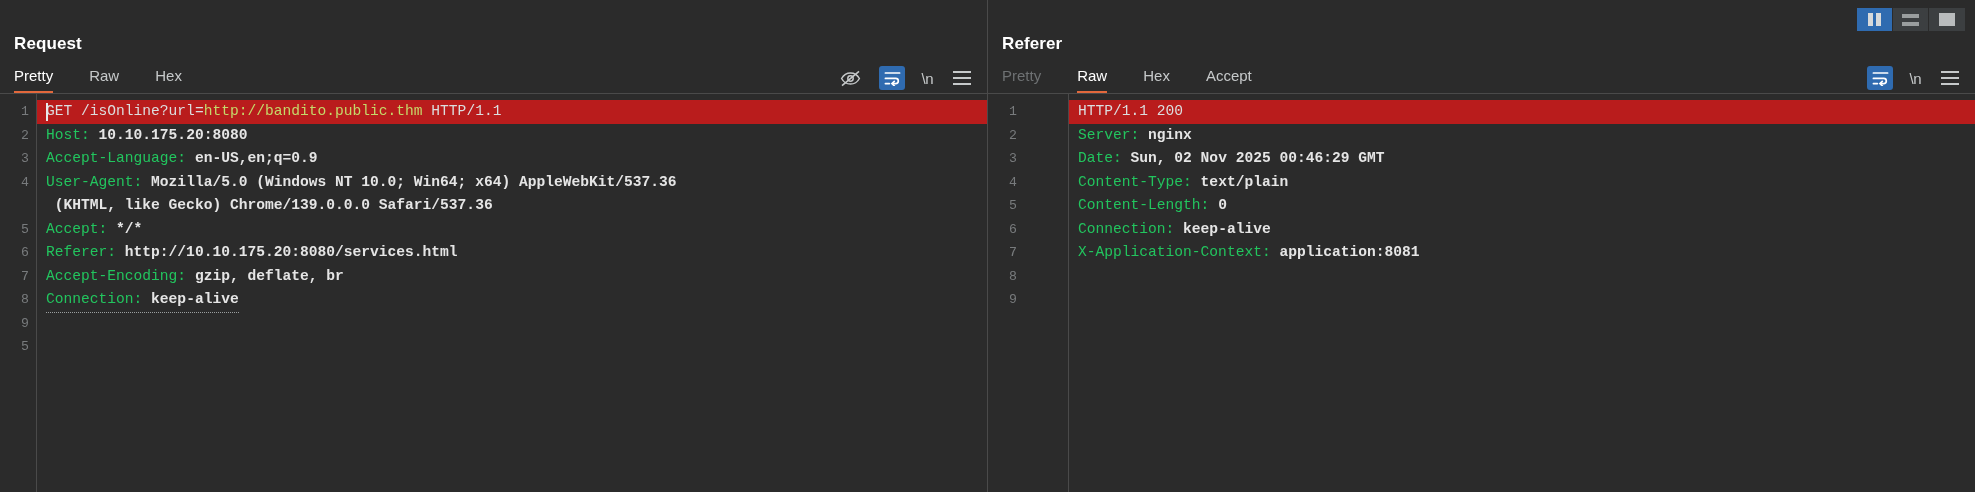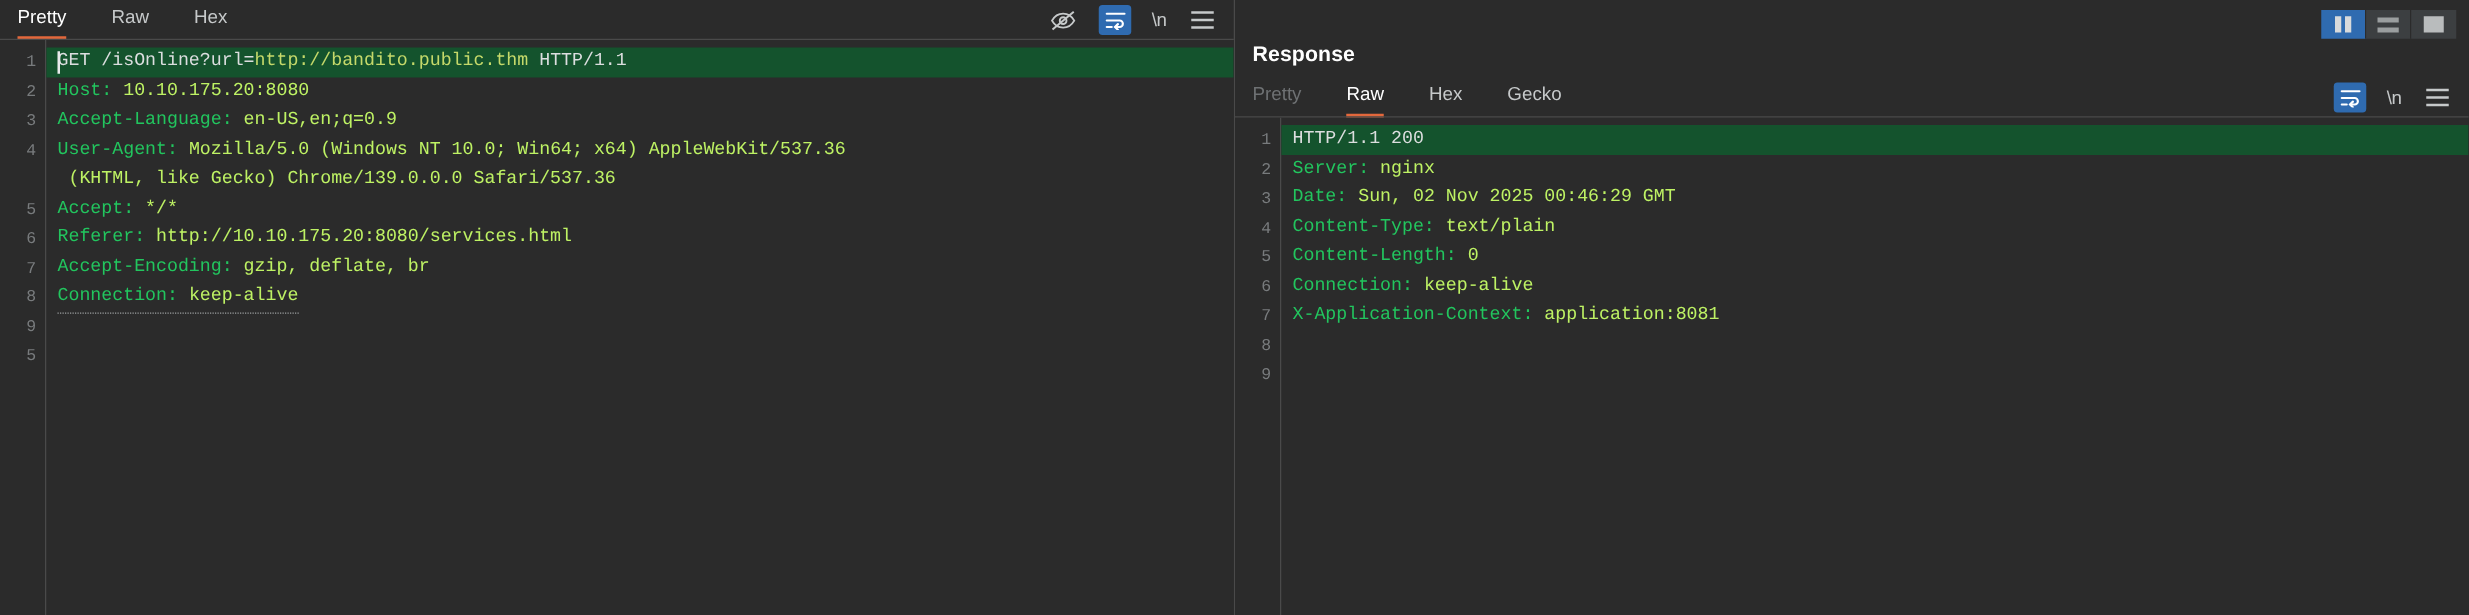--- a/index.html
+++ b/index.html
@@ -161,6 +161,7 @@
   </div>
 
   <div class="pane pane-request">
+    <div class="pane-title">Request</div>
 
     <div class="tabrow">
       <div class="tab-underline-base"></div>

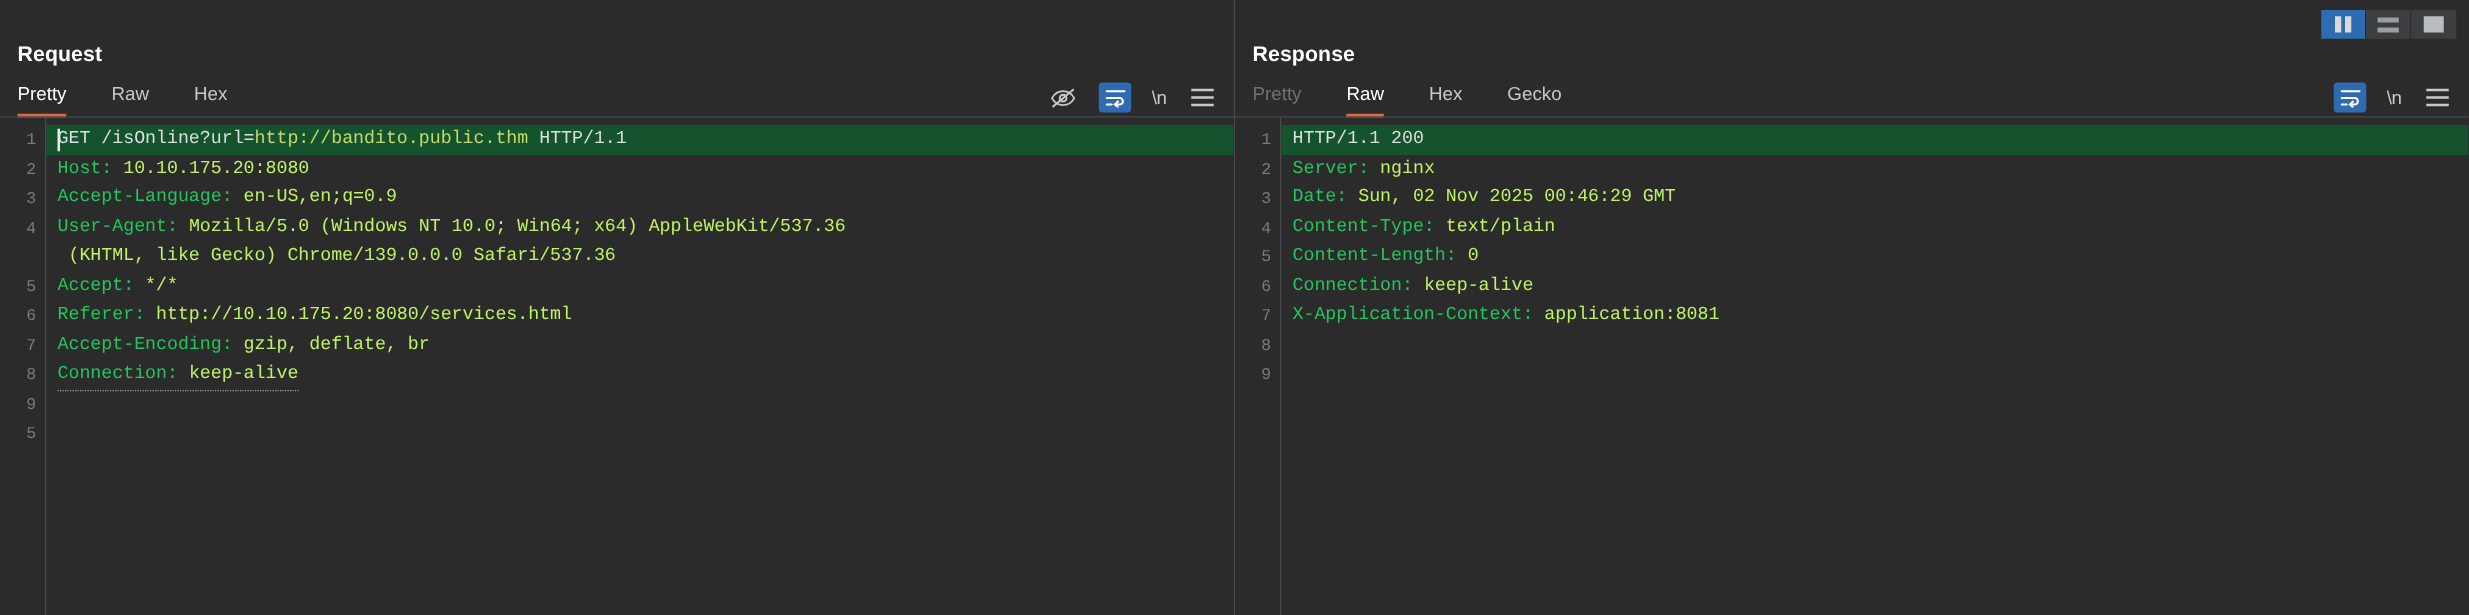--- a/index.html
+++ b/index.html
@@ -215,7 +215,7 @@
   </div>
 
   <div class="pane pane-response">
-    <div class="pane-title">Response</div>
+    <div class="pane-title">Referer</div>
 
     <div class="tabrow">
       <div class="tab-underline-base"></div>

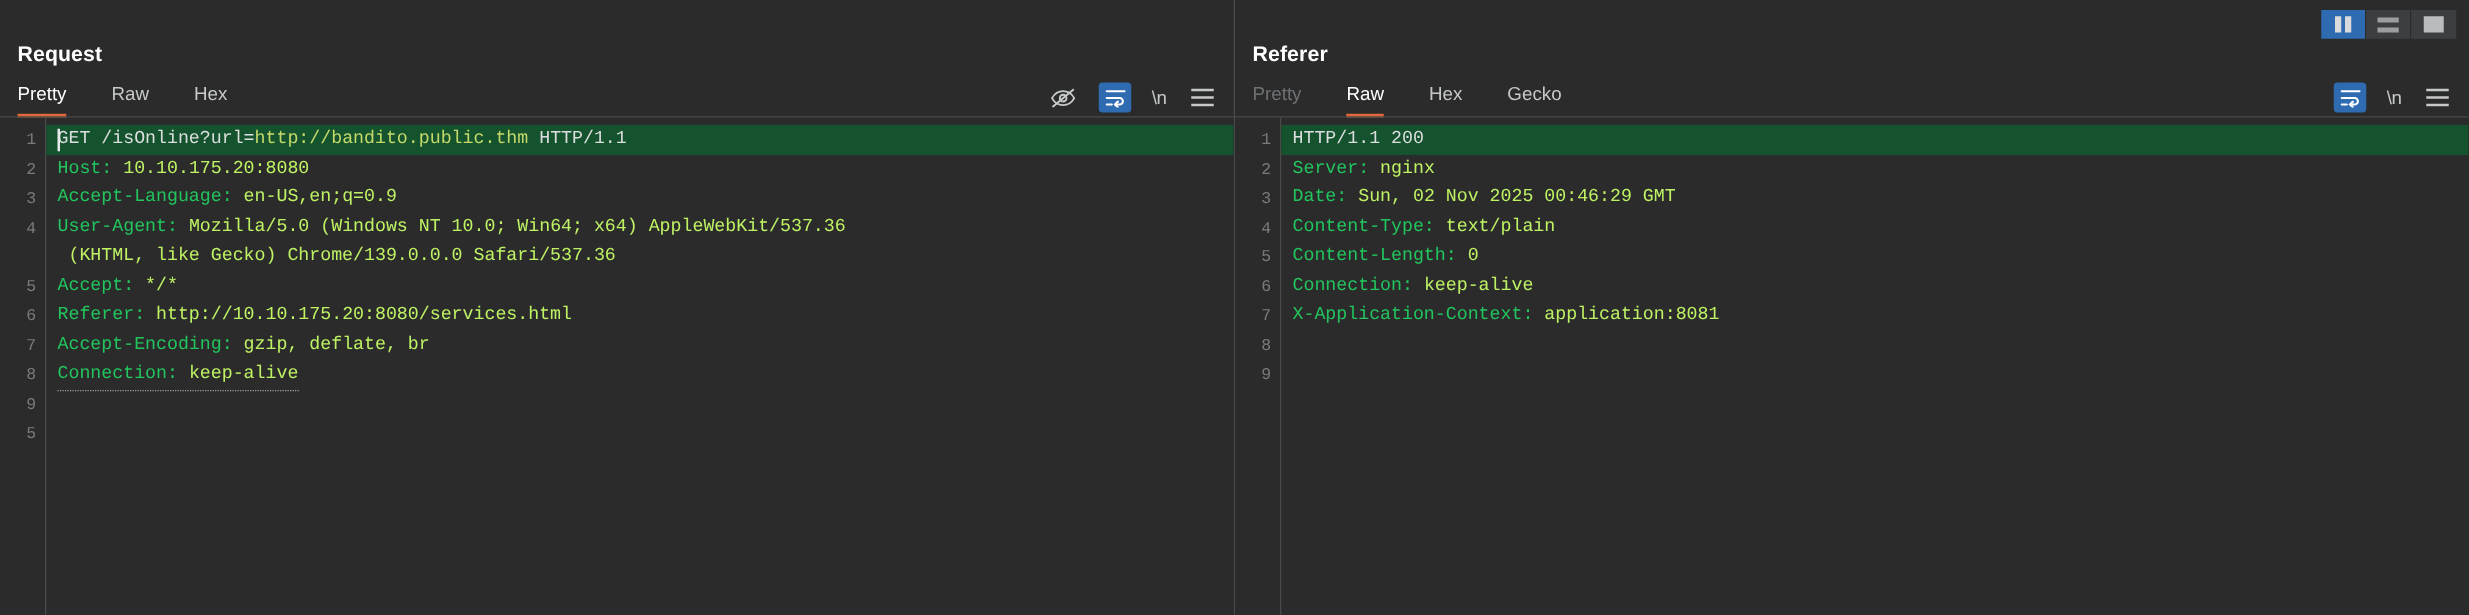--- a/index.html
+++ b/index.html
@@ -222,7 +222,7 @@
       <div class="tab disabled">Pretty</div>
       <div class="tab active">Raw</div>
       <div class="tab">Hex</div>
-      <div class="tab">Gecko</div>
+      <div class="tab">Accept</div>
 
       <div class="tab-tools">
         <div class="tool on">

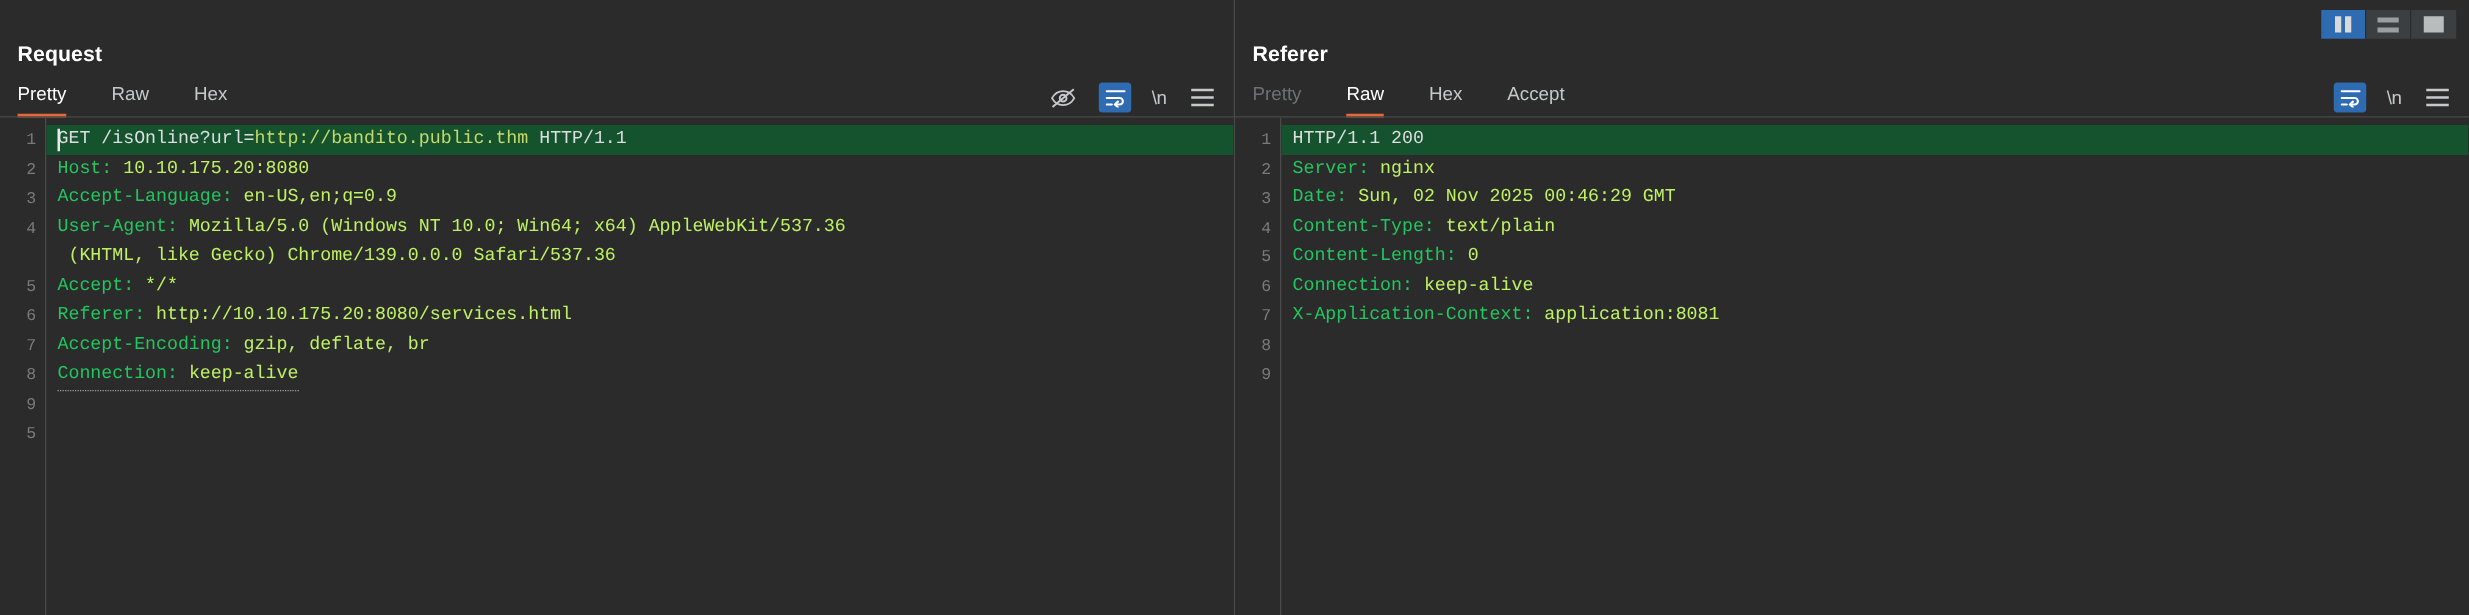--- a/index.html
+++ b/index.html
@@ -123,7 +123,7 @@
     white-space: pre;
   }
   .code .ln { padding-left: 9px; height: 23.5px; position: relative; }
-  .code .ln.cur { background: #14532d; }
+  .code .ln.cur { background: #b91c1c; }
   .hdr-name { color: #22c55e; }
   .hdr-val  { color: #bef264; }
   .url-val  { color: #c5d96a; }

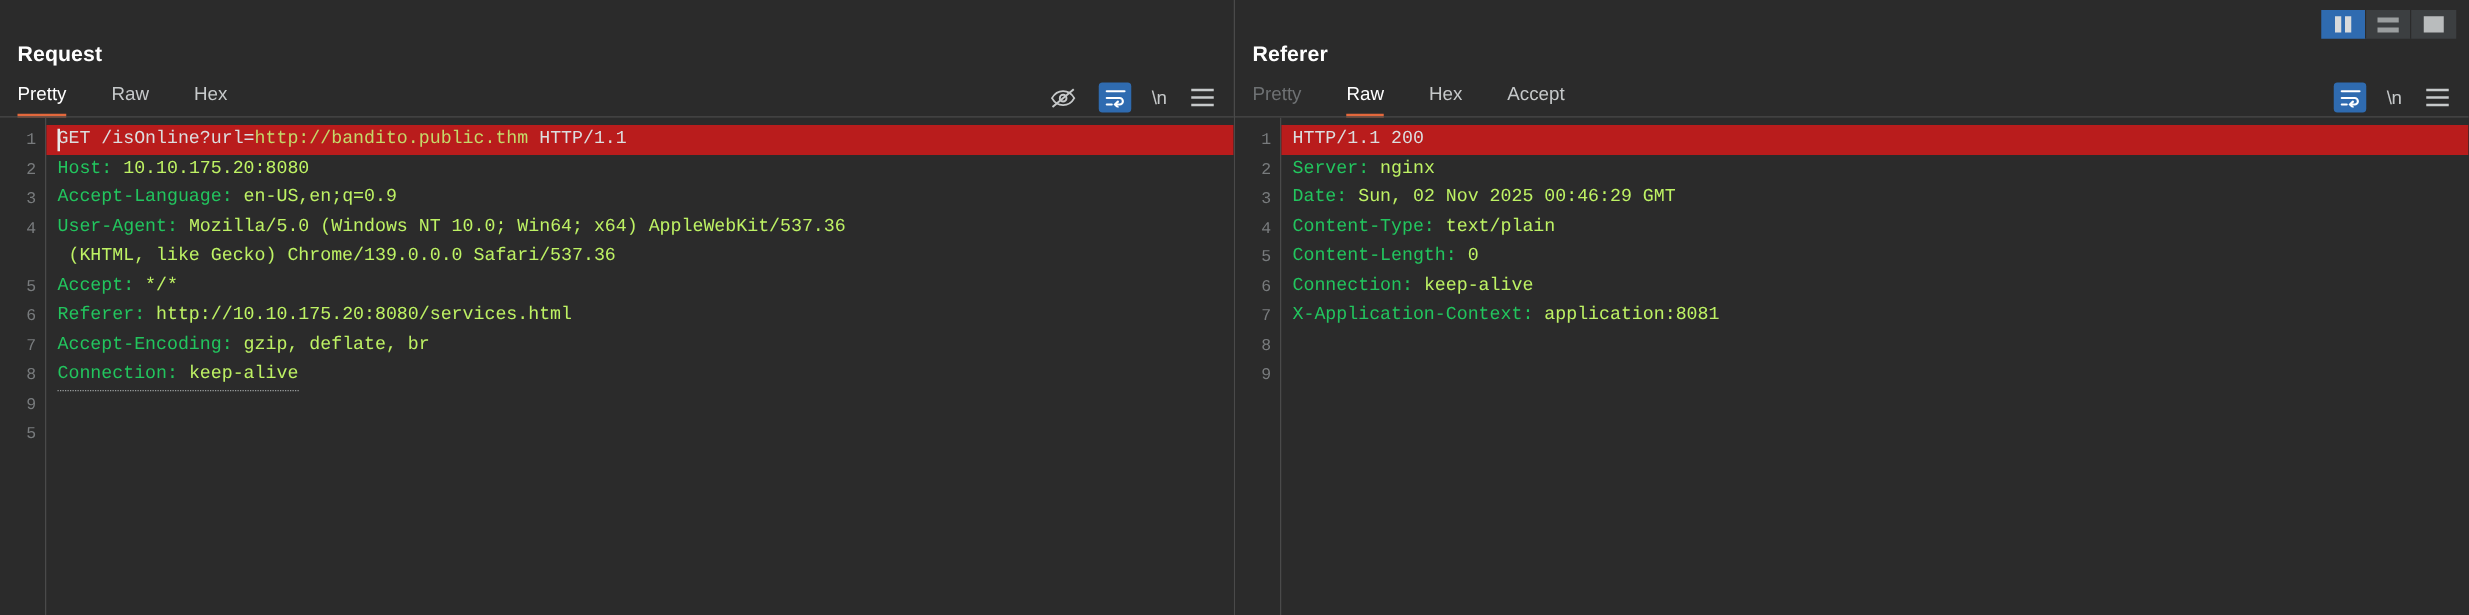--- a/index.html
+++ b/index.html
@@ -133,7 +133,7 @@
     position: absolute; left: 9px; top: 3px;
     width: 1.5px; height: 18px; background: #e8eaeb;
   }
-  .pane-response .code { color: #cfd2d3; }
+  .pane-response .code { color: #cfd2d3; margin-left: 44px; }
 </style>
 </head>
 <body>

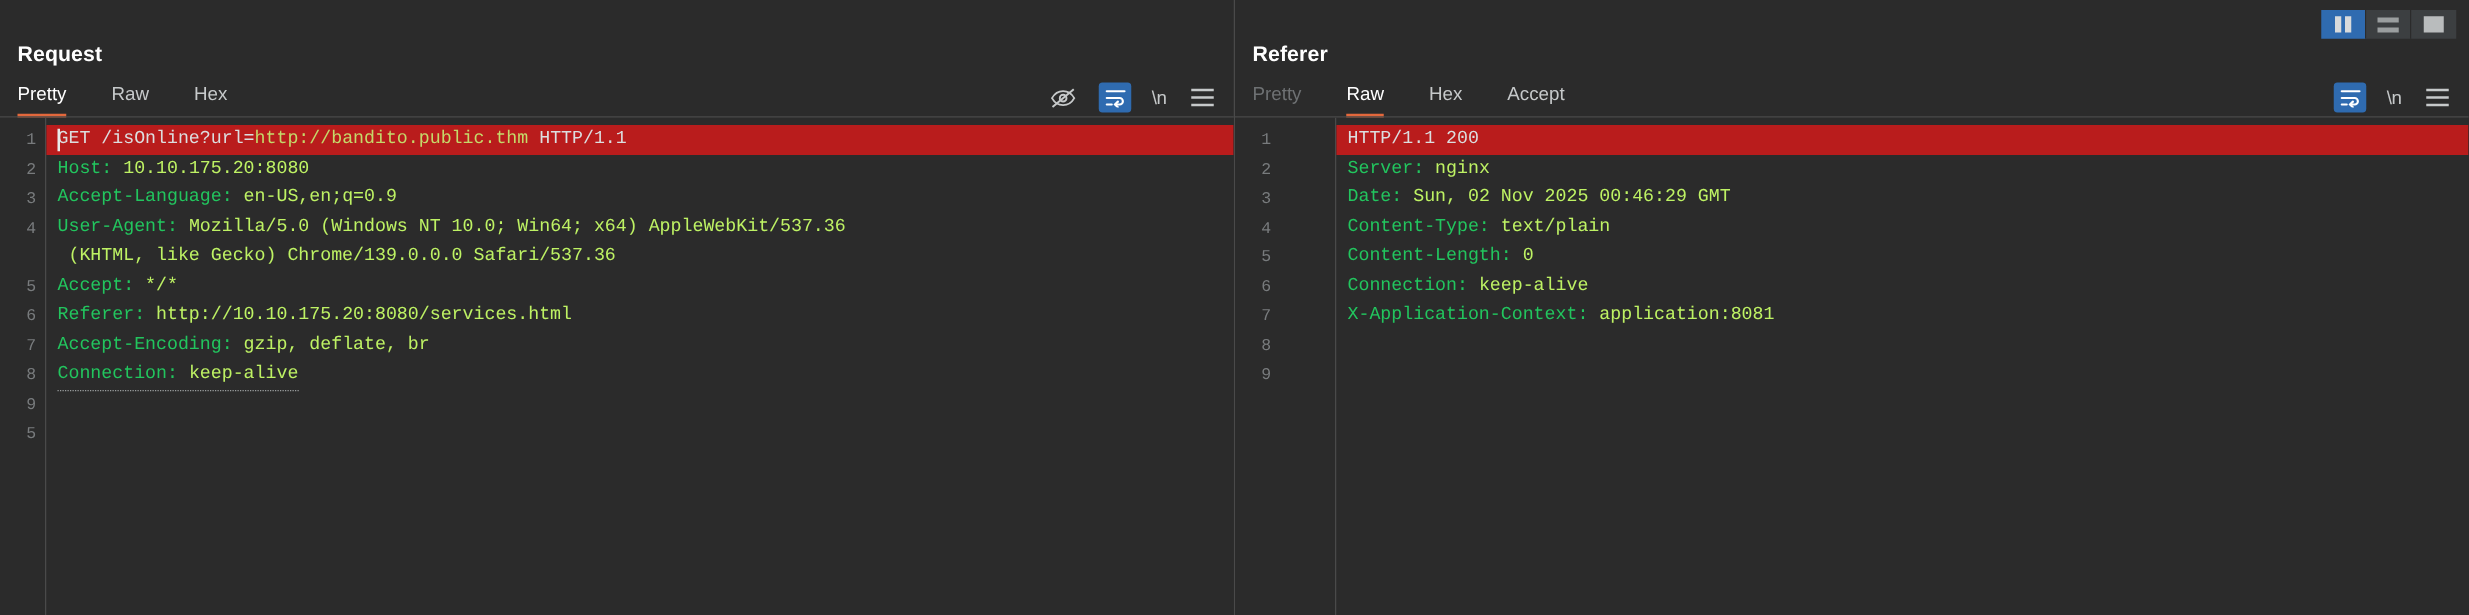--- a/index.html
+++ b/index.html
@@ -125,7 +125,7 @@
   .code .ln { padding-left: 9px; height: 23.5px; position: relative; }
   .code .ln.cur { background: #b91c1c; }
   .hdr-name { color: #22c55e; }
-  .hdr-val  { color: #bef264; }
+  .hdr-val  { color: #e5e5e5; font-weight: bold; }
   .url-val  { color: #c5d96a; }
   .plain    { color: #dcdedf; }
   .focus-line { border-bottom: 1px dotted #9a9e9f; display: inline-block; }

